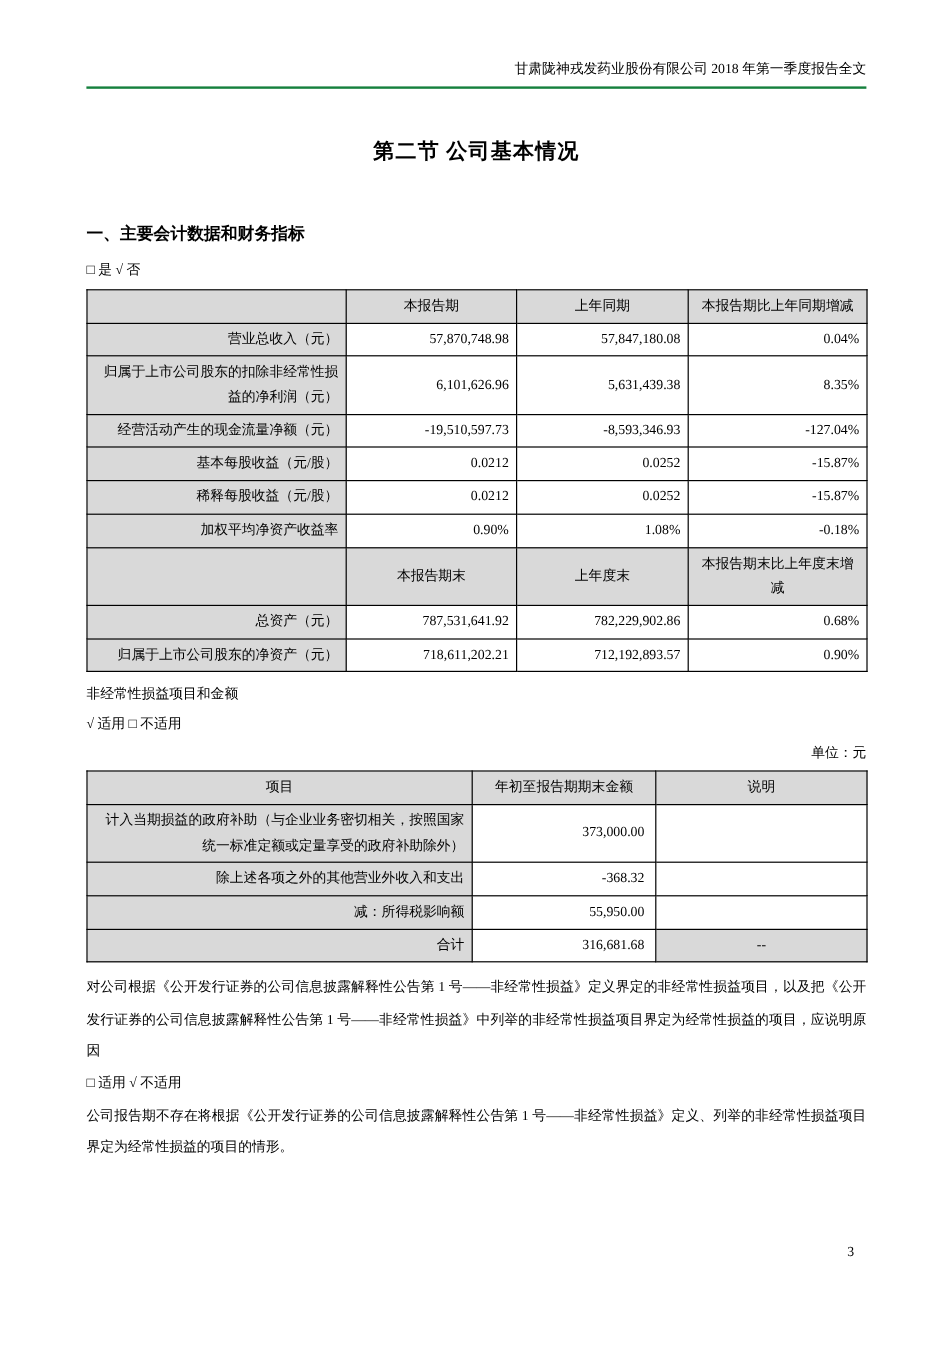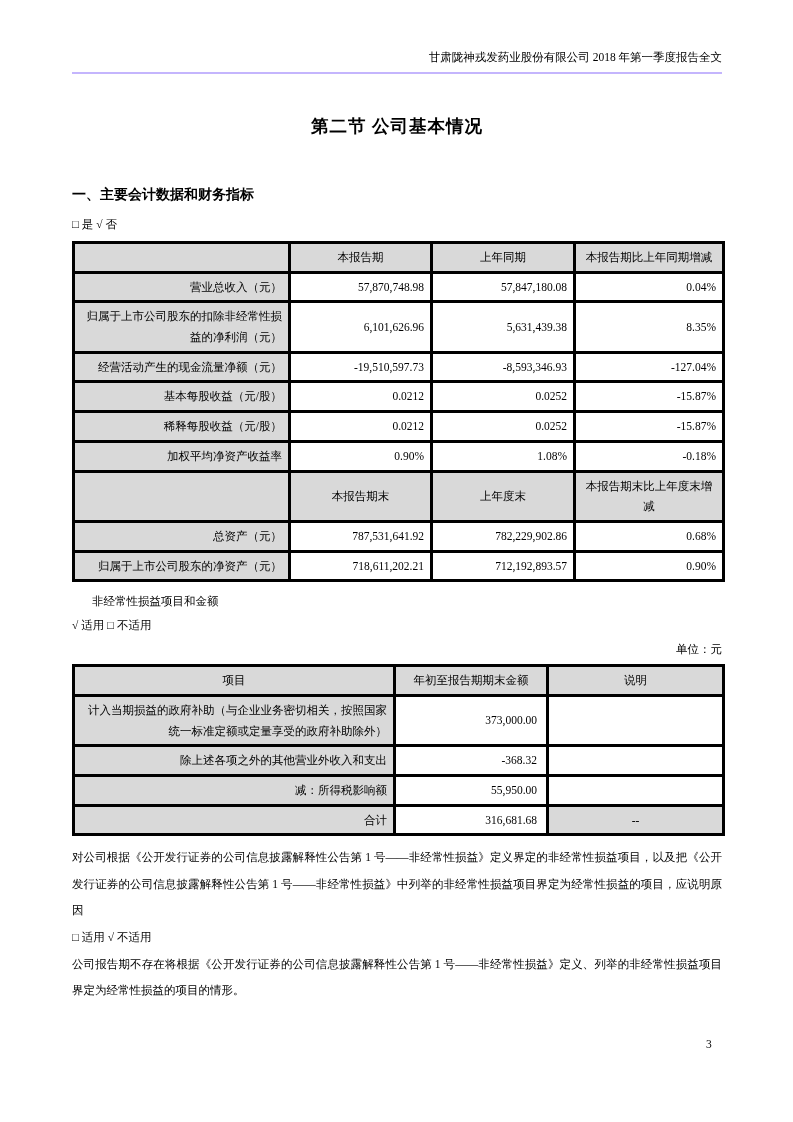--- a/index.html
+++ b/index.html
@@ -26,7 +26,7 @@
     text-align: right;
     font-size: 11.5px;
     padding-bottom: 7px;
-    border-bottom: 2px solid #c4b5fd;
+    border-bottom: 2px solid #15803d;
   }
   .doc-title {
     margin-top: 40px;

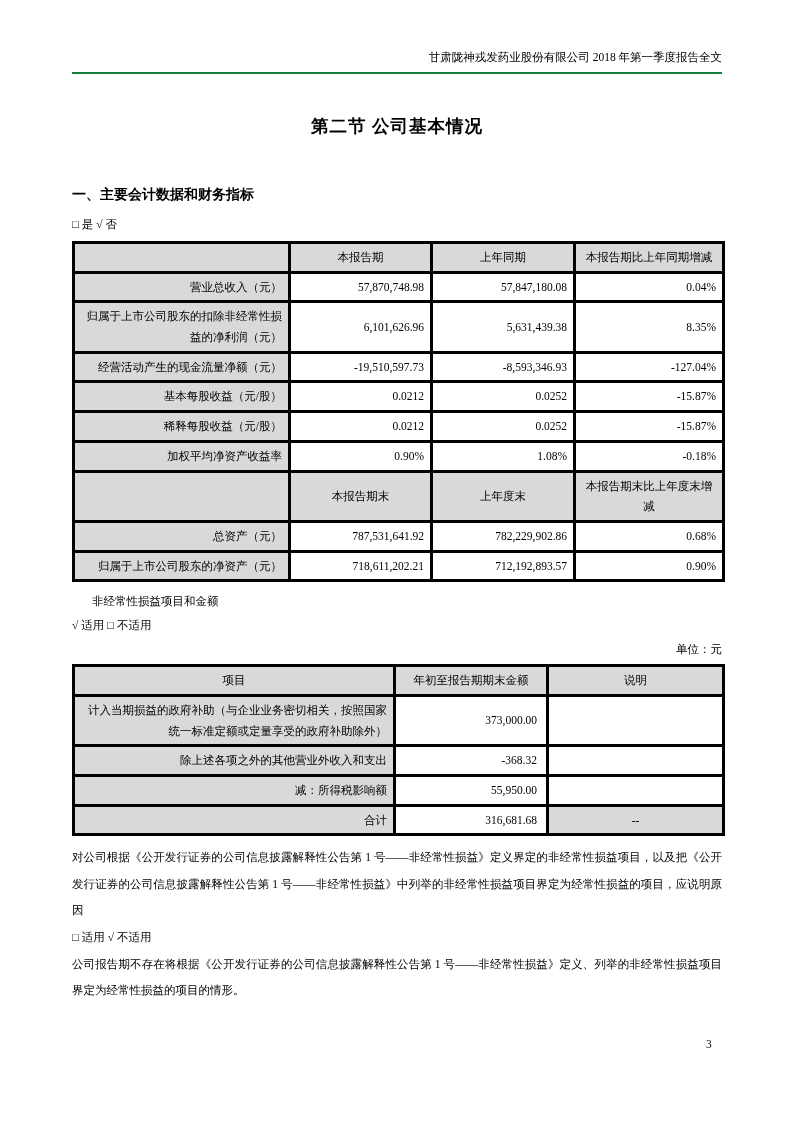--- a/index.html
+++ b/index.html
@@ -54,7 +54,7 @@
   }
   .fin-table { margin-top: 9px; }
   td, th {
-    border: 3px solid #000000;
+    border: 1px solid #000000;
     line-height: 1.8;
     padding: 3px 6px;
     vertical-align: middle;

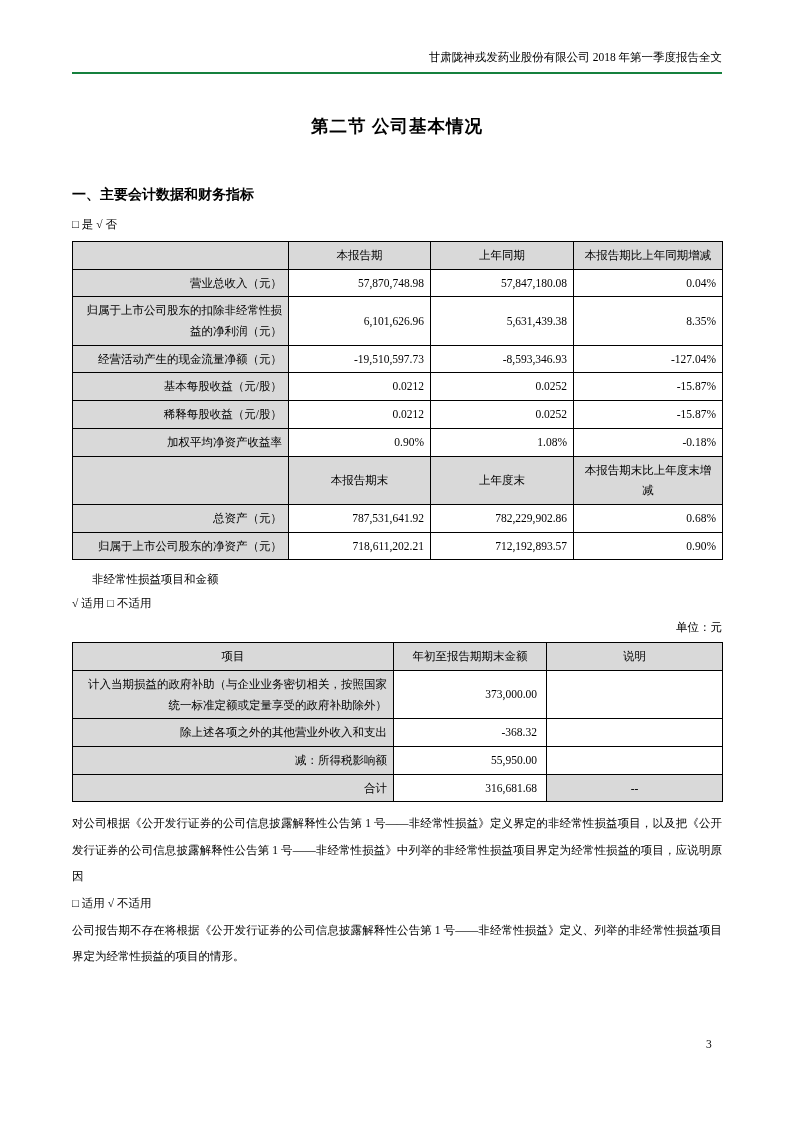--- a/index.html
+++ b/index.html
@@ -65,7 +65,7 @@
   .cell-center { text-align: center; }
   .cell-label { text-align: right; }
   .cell-num { text-align: right; }
-  .nr-heading { margin-top: 11px; margin-left: 20px; }
+  .nr-heading { margin-top: 11px; }
   .nr-choice { margin-top: 9px; font-size: 11.5px; }
   .unit-line { margin-top: 9px; text-align: right; font-size: 11.5px; }
   .nr-table { margin-top: 7px; padding-left: 13px; }

